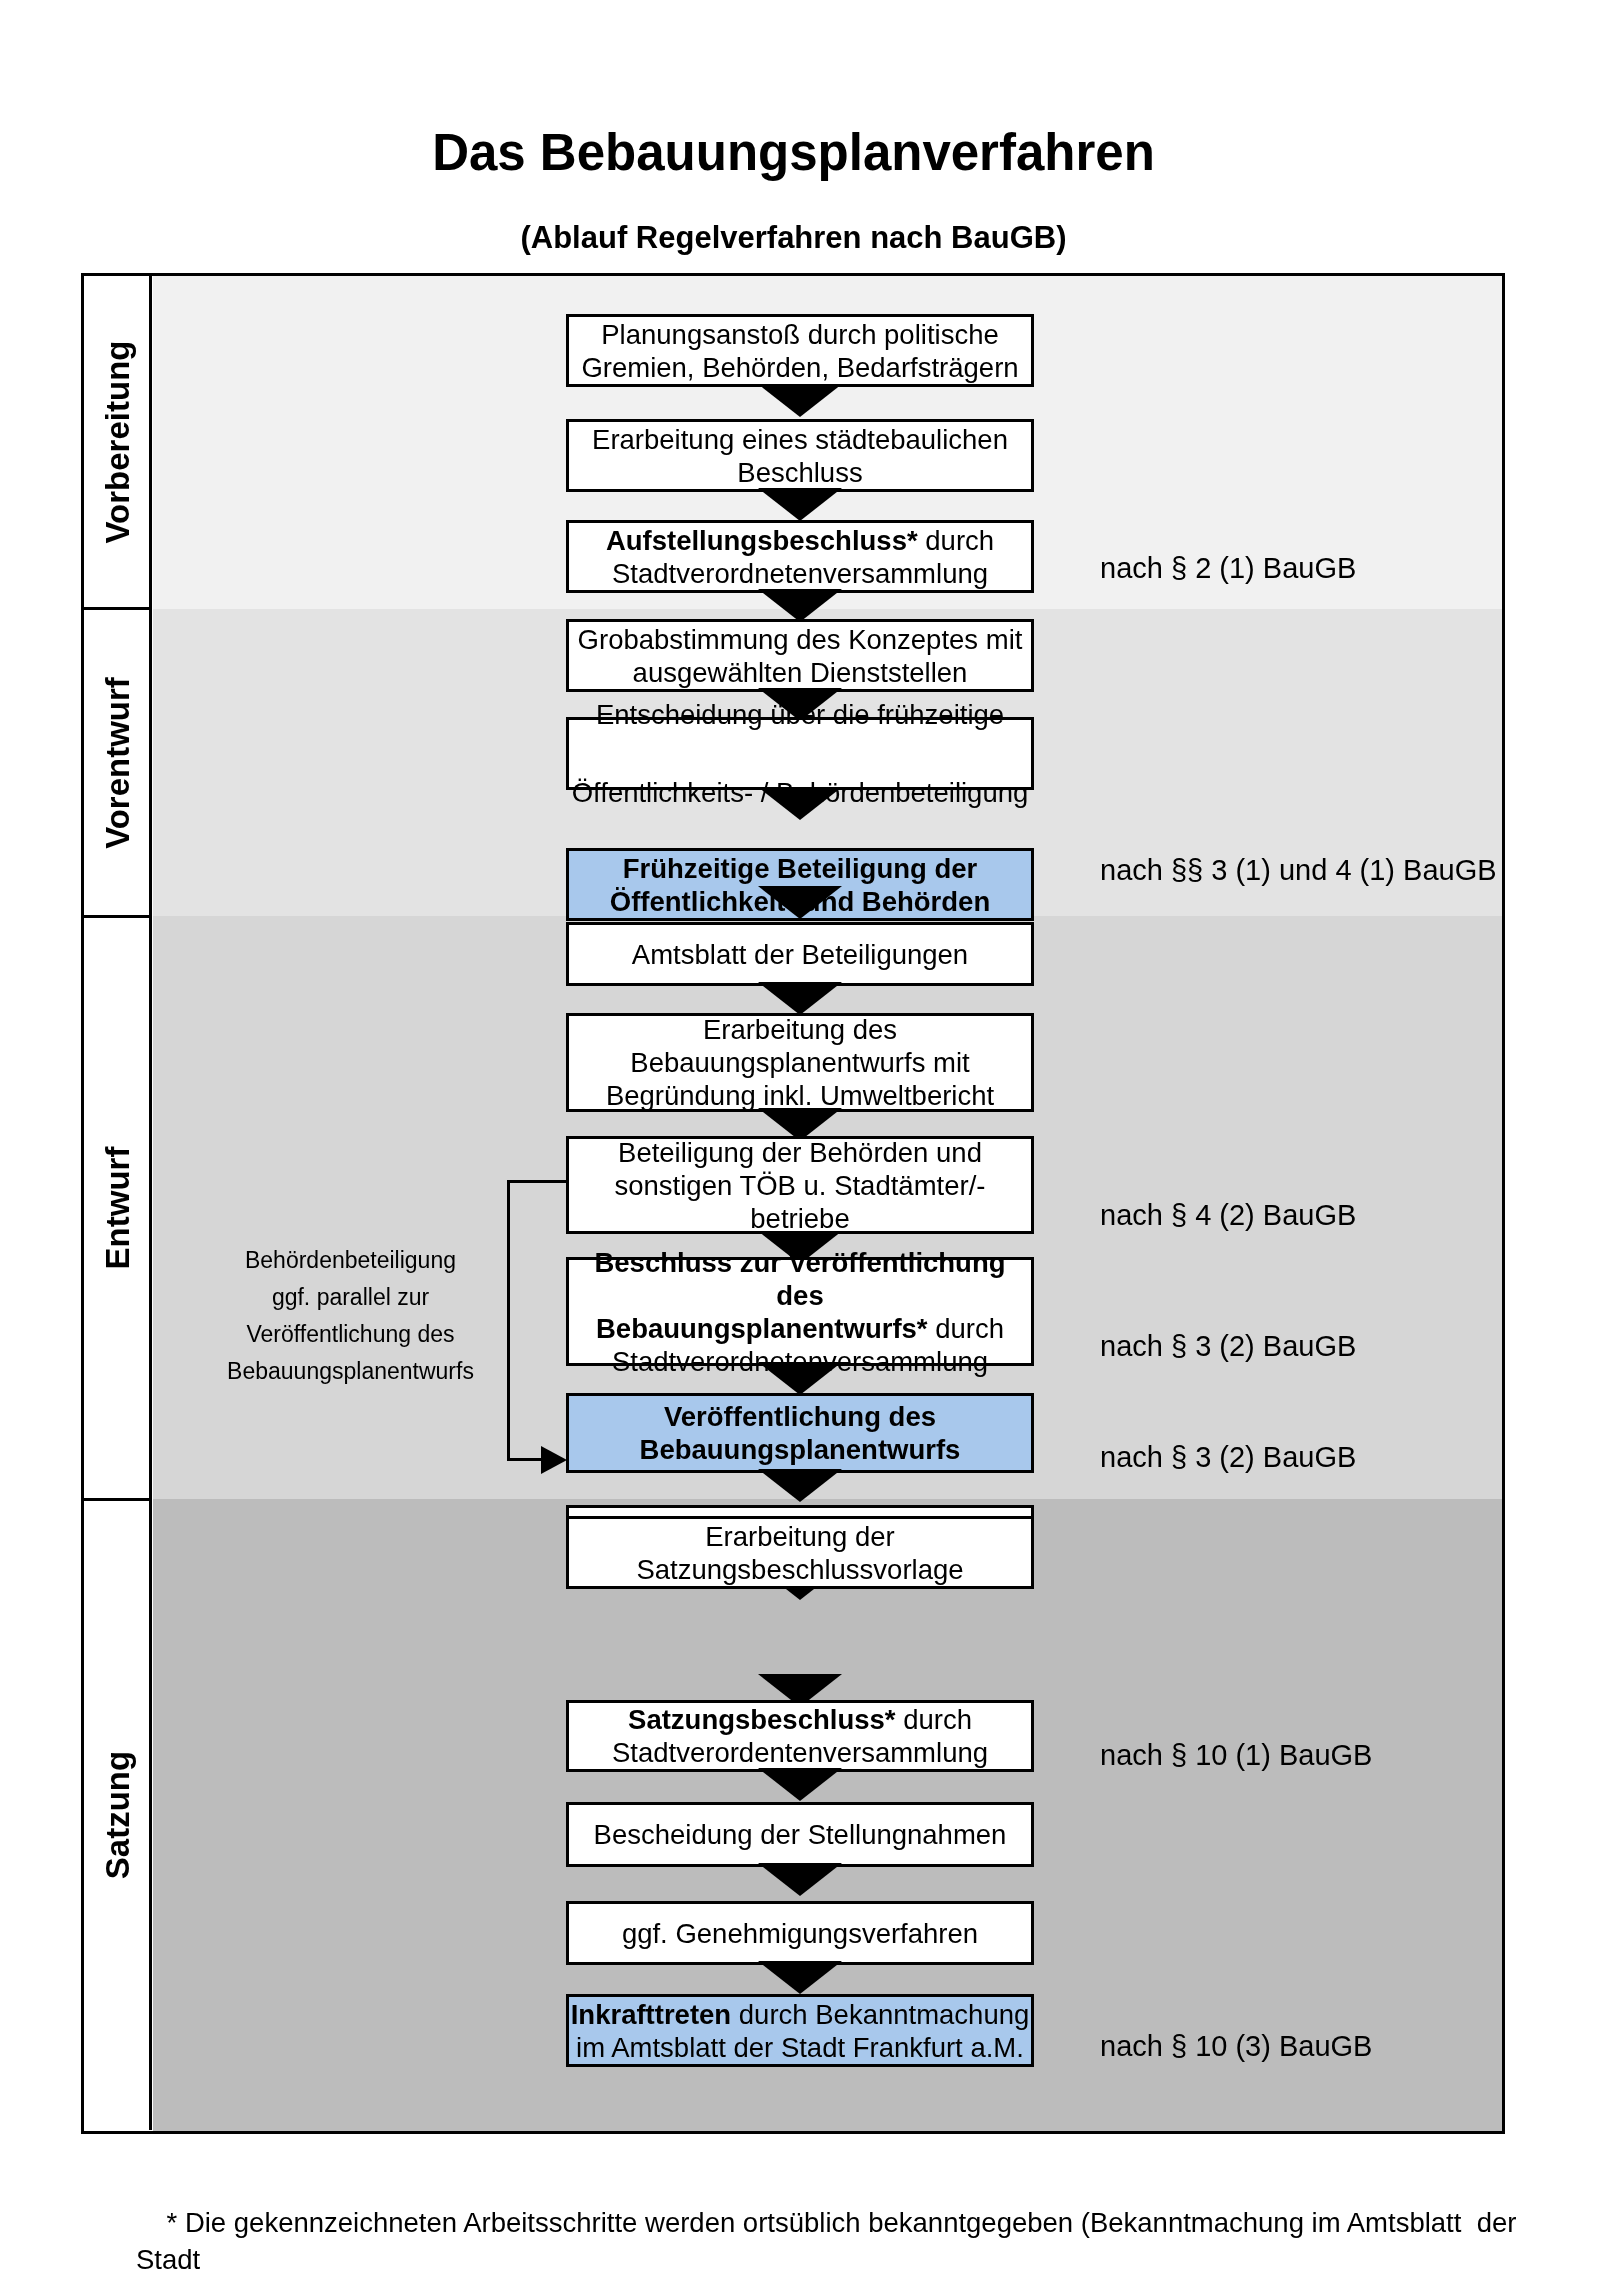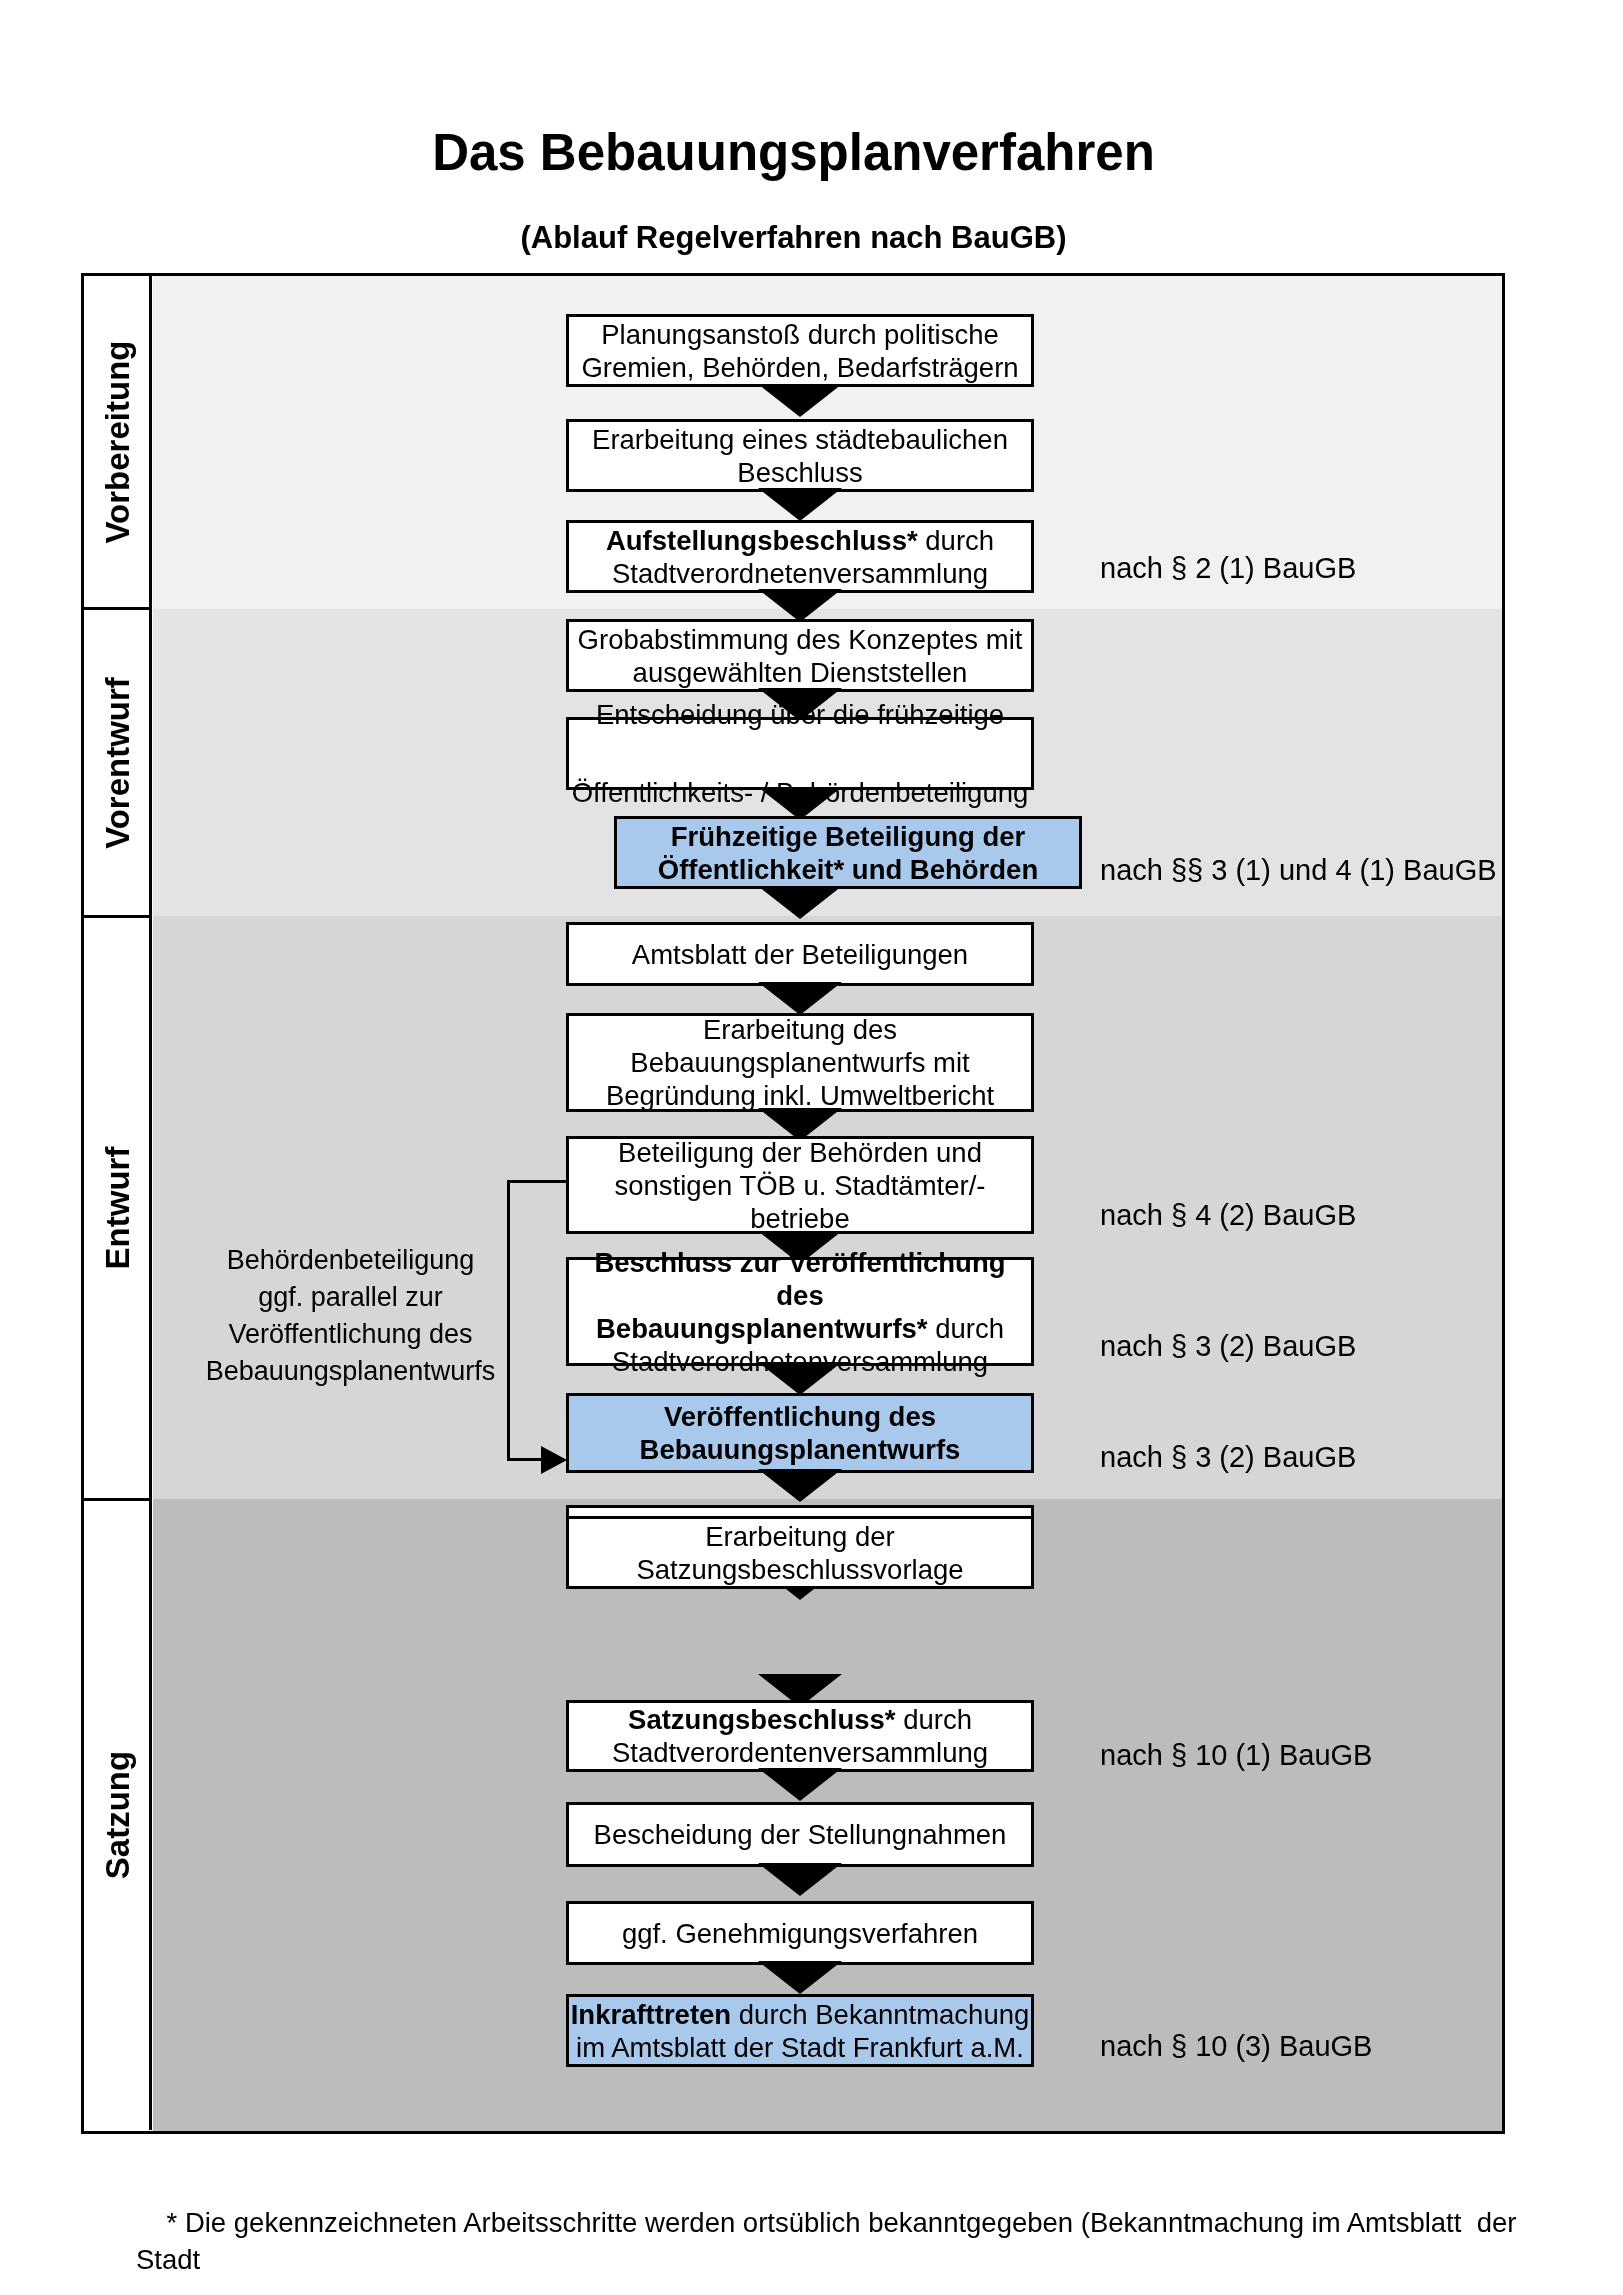--- a/index.html
+++ b/index.html
@@ -86,7 +86,7 @@
         <div><span>Öffentlichkeits- / Behördenbeteiligung</span></div>
       </div>
       <div class="arr" style="top: 787px;"></div>
-      <div class="fbox hl" style="top: 816px; height: 73px; margin-left: 48px;">
+      <div class="fbox hl" style="top: 848px; height: 73px;">
         <div><span class="b">Frühzeitige Beteiligung der</span></div>
         <div><span class="b">Öffentlichkeit* und Behörden</span></div>
       </div>

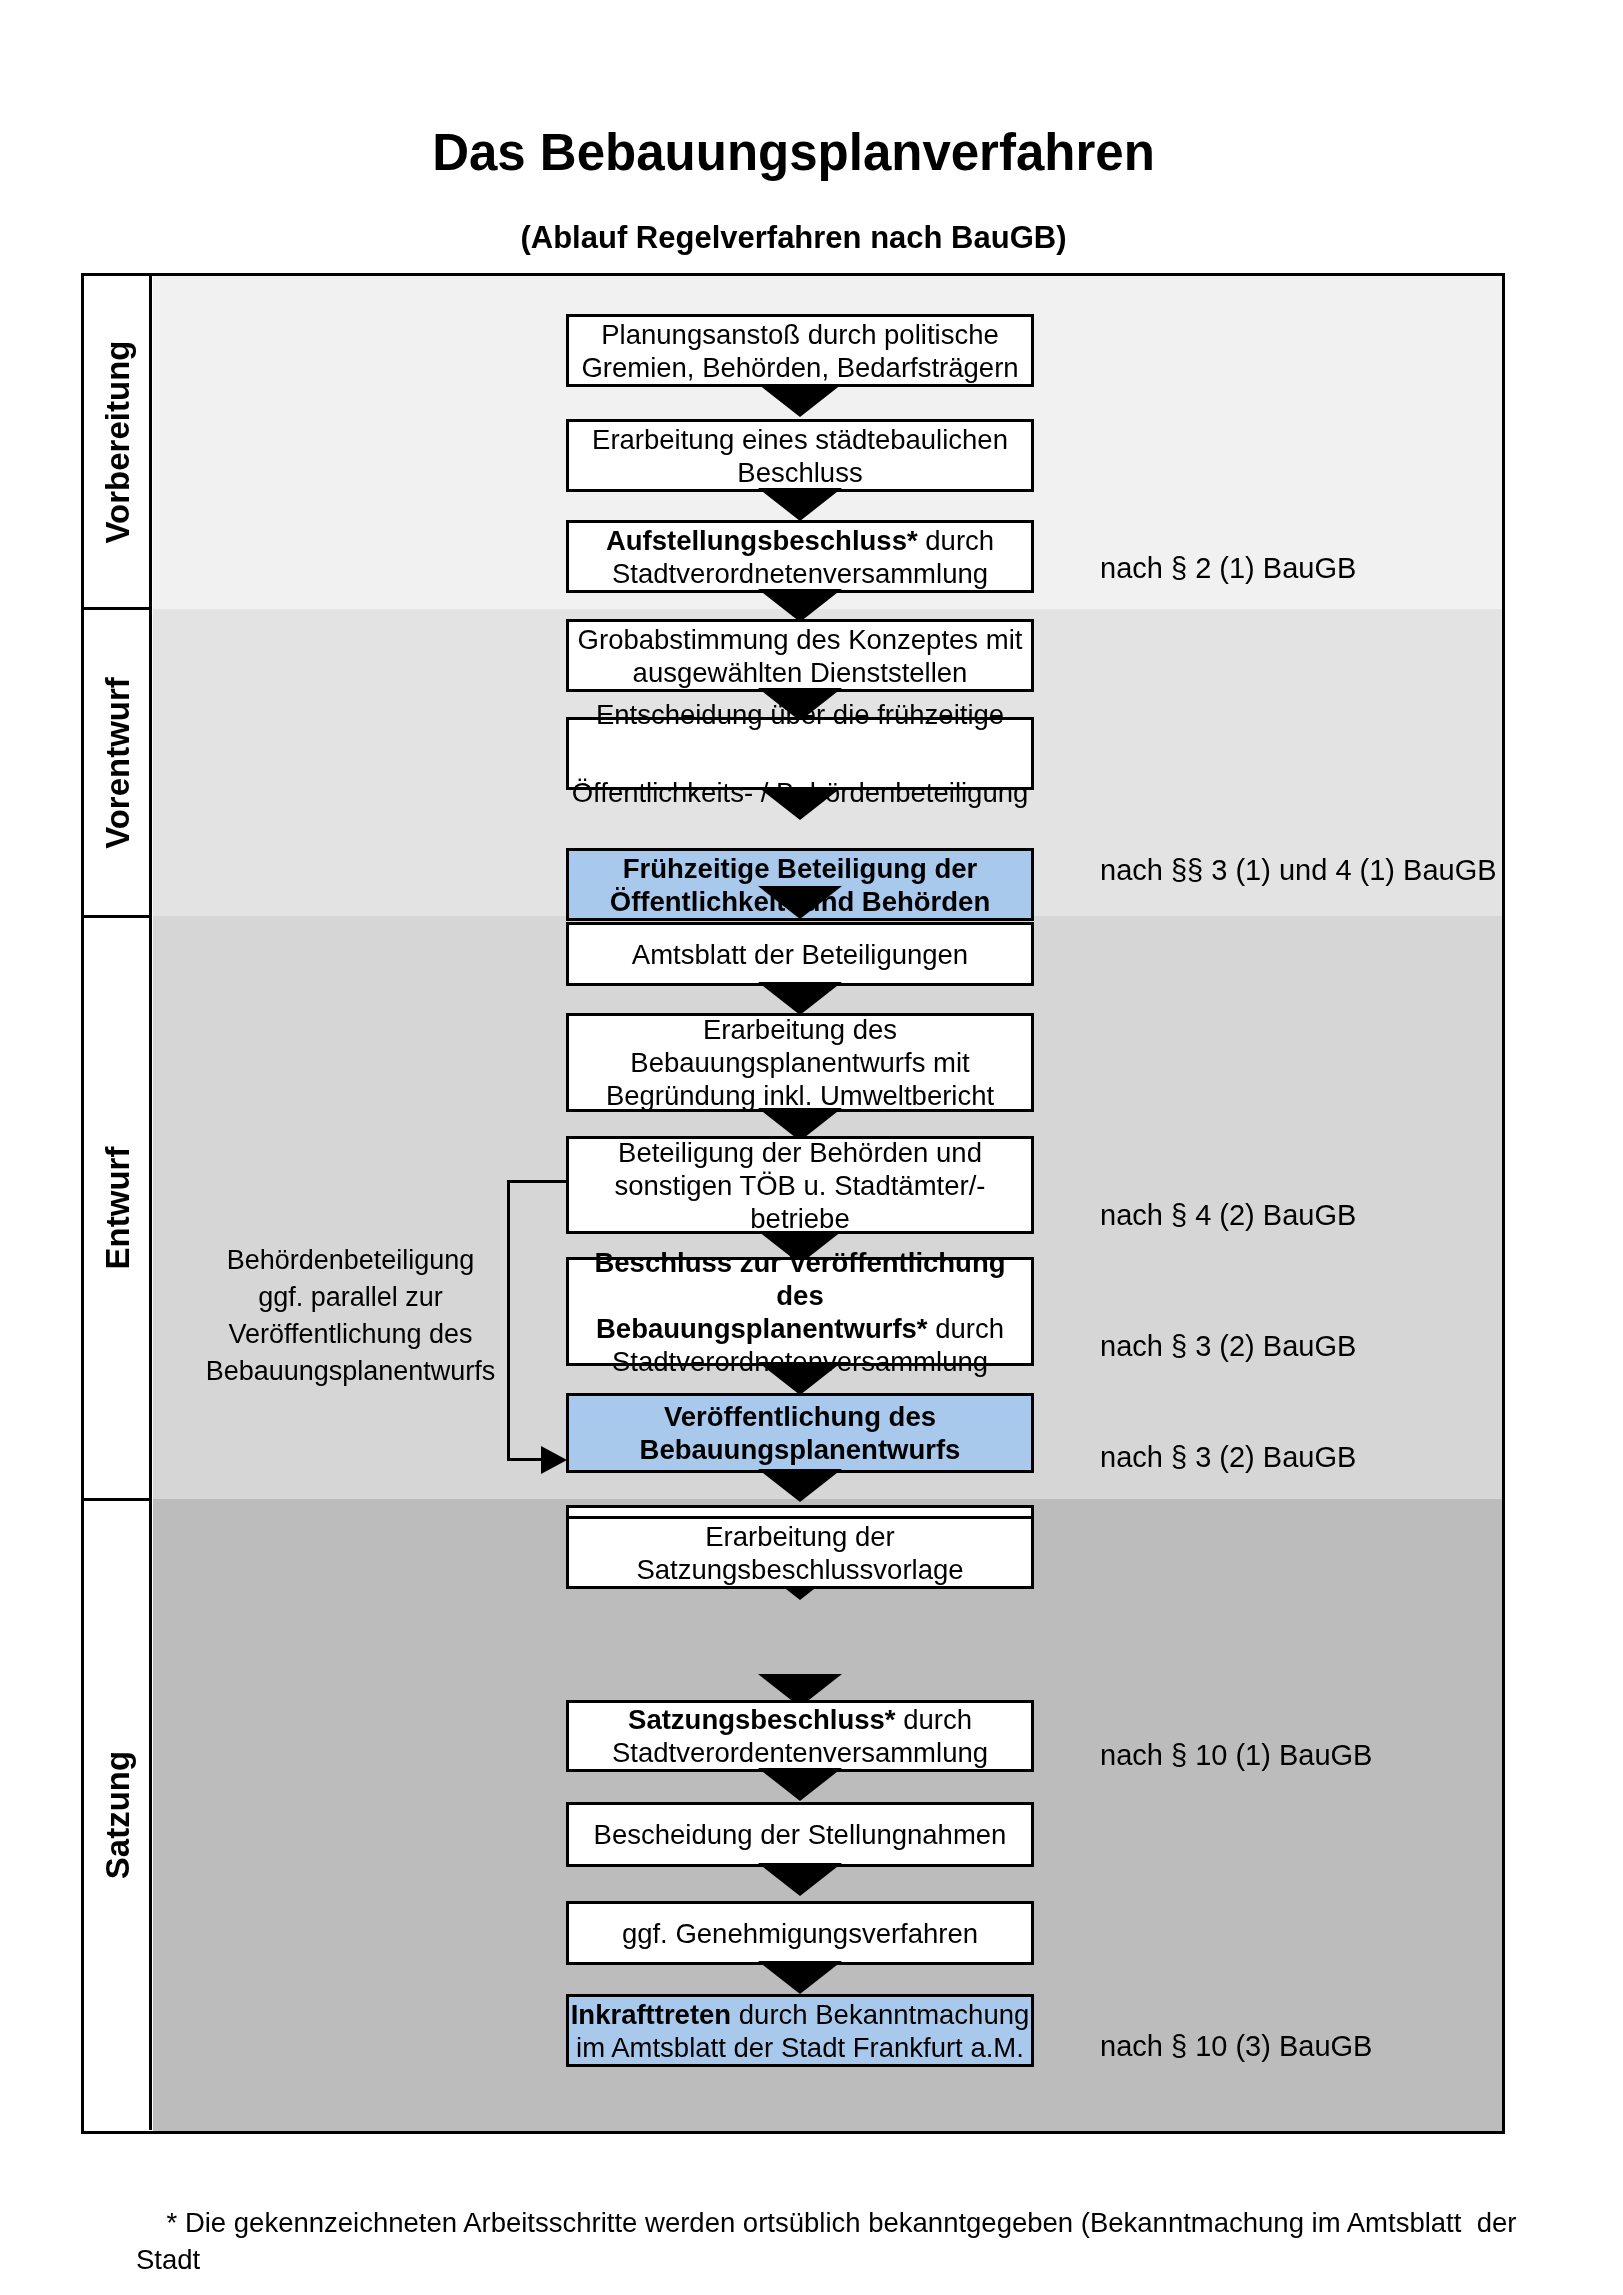--- a/index.html
+++ b/index.html
@@ -27,7 +27,7 @@
        border-top:33px solid #000;}
   .ref{position:absolute;left:1100px;font-size:29px;white-space:nowrap;}
   #annotation{position:absolute;left:154px;top:1242px;width:393px;text-align:center;
-              font-size:27px;line-height:37px;}
+              font-size:23px;line-height:37px;}
   .conn{position:absolute;background:#000;}
   #conn-arrowhead{position:absolute;left:541px;top:1446px;width:0;height:0;
        border-top:14.4px solid transparent;border-bottom:14.4px solid transparent;

